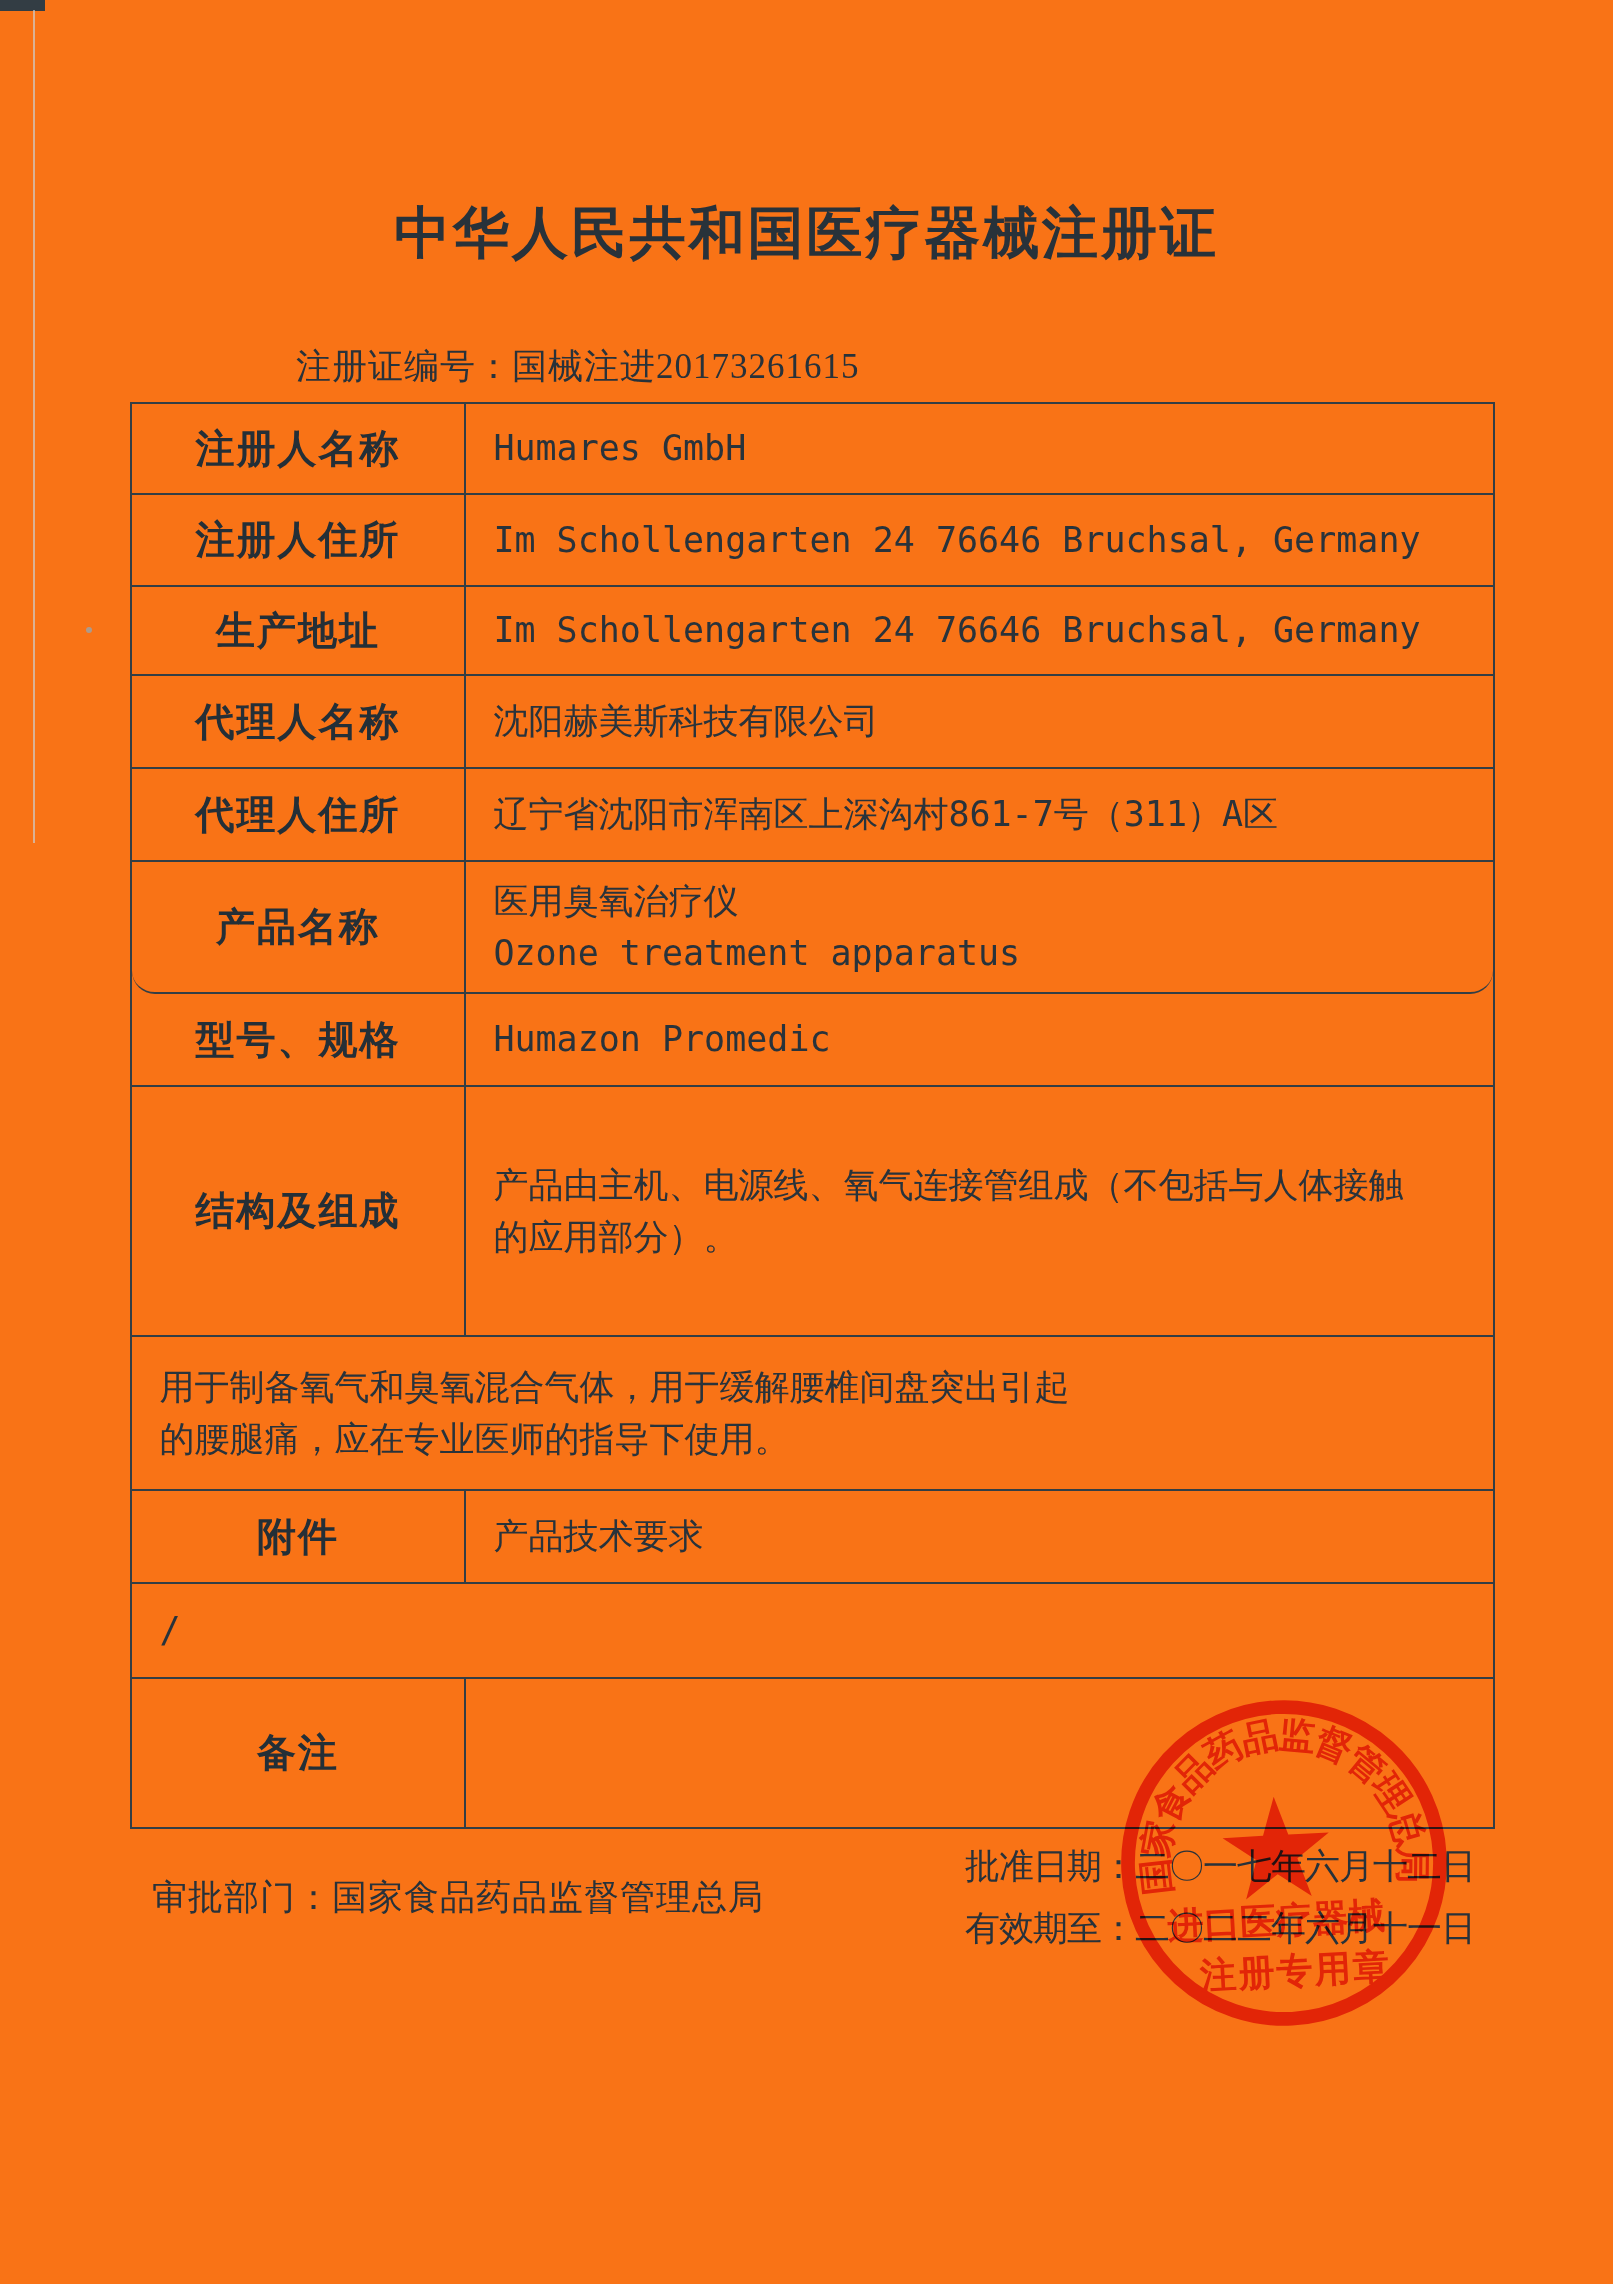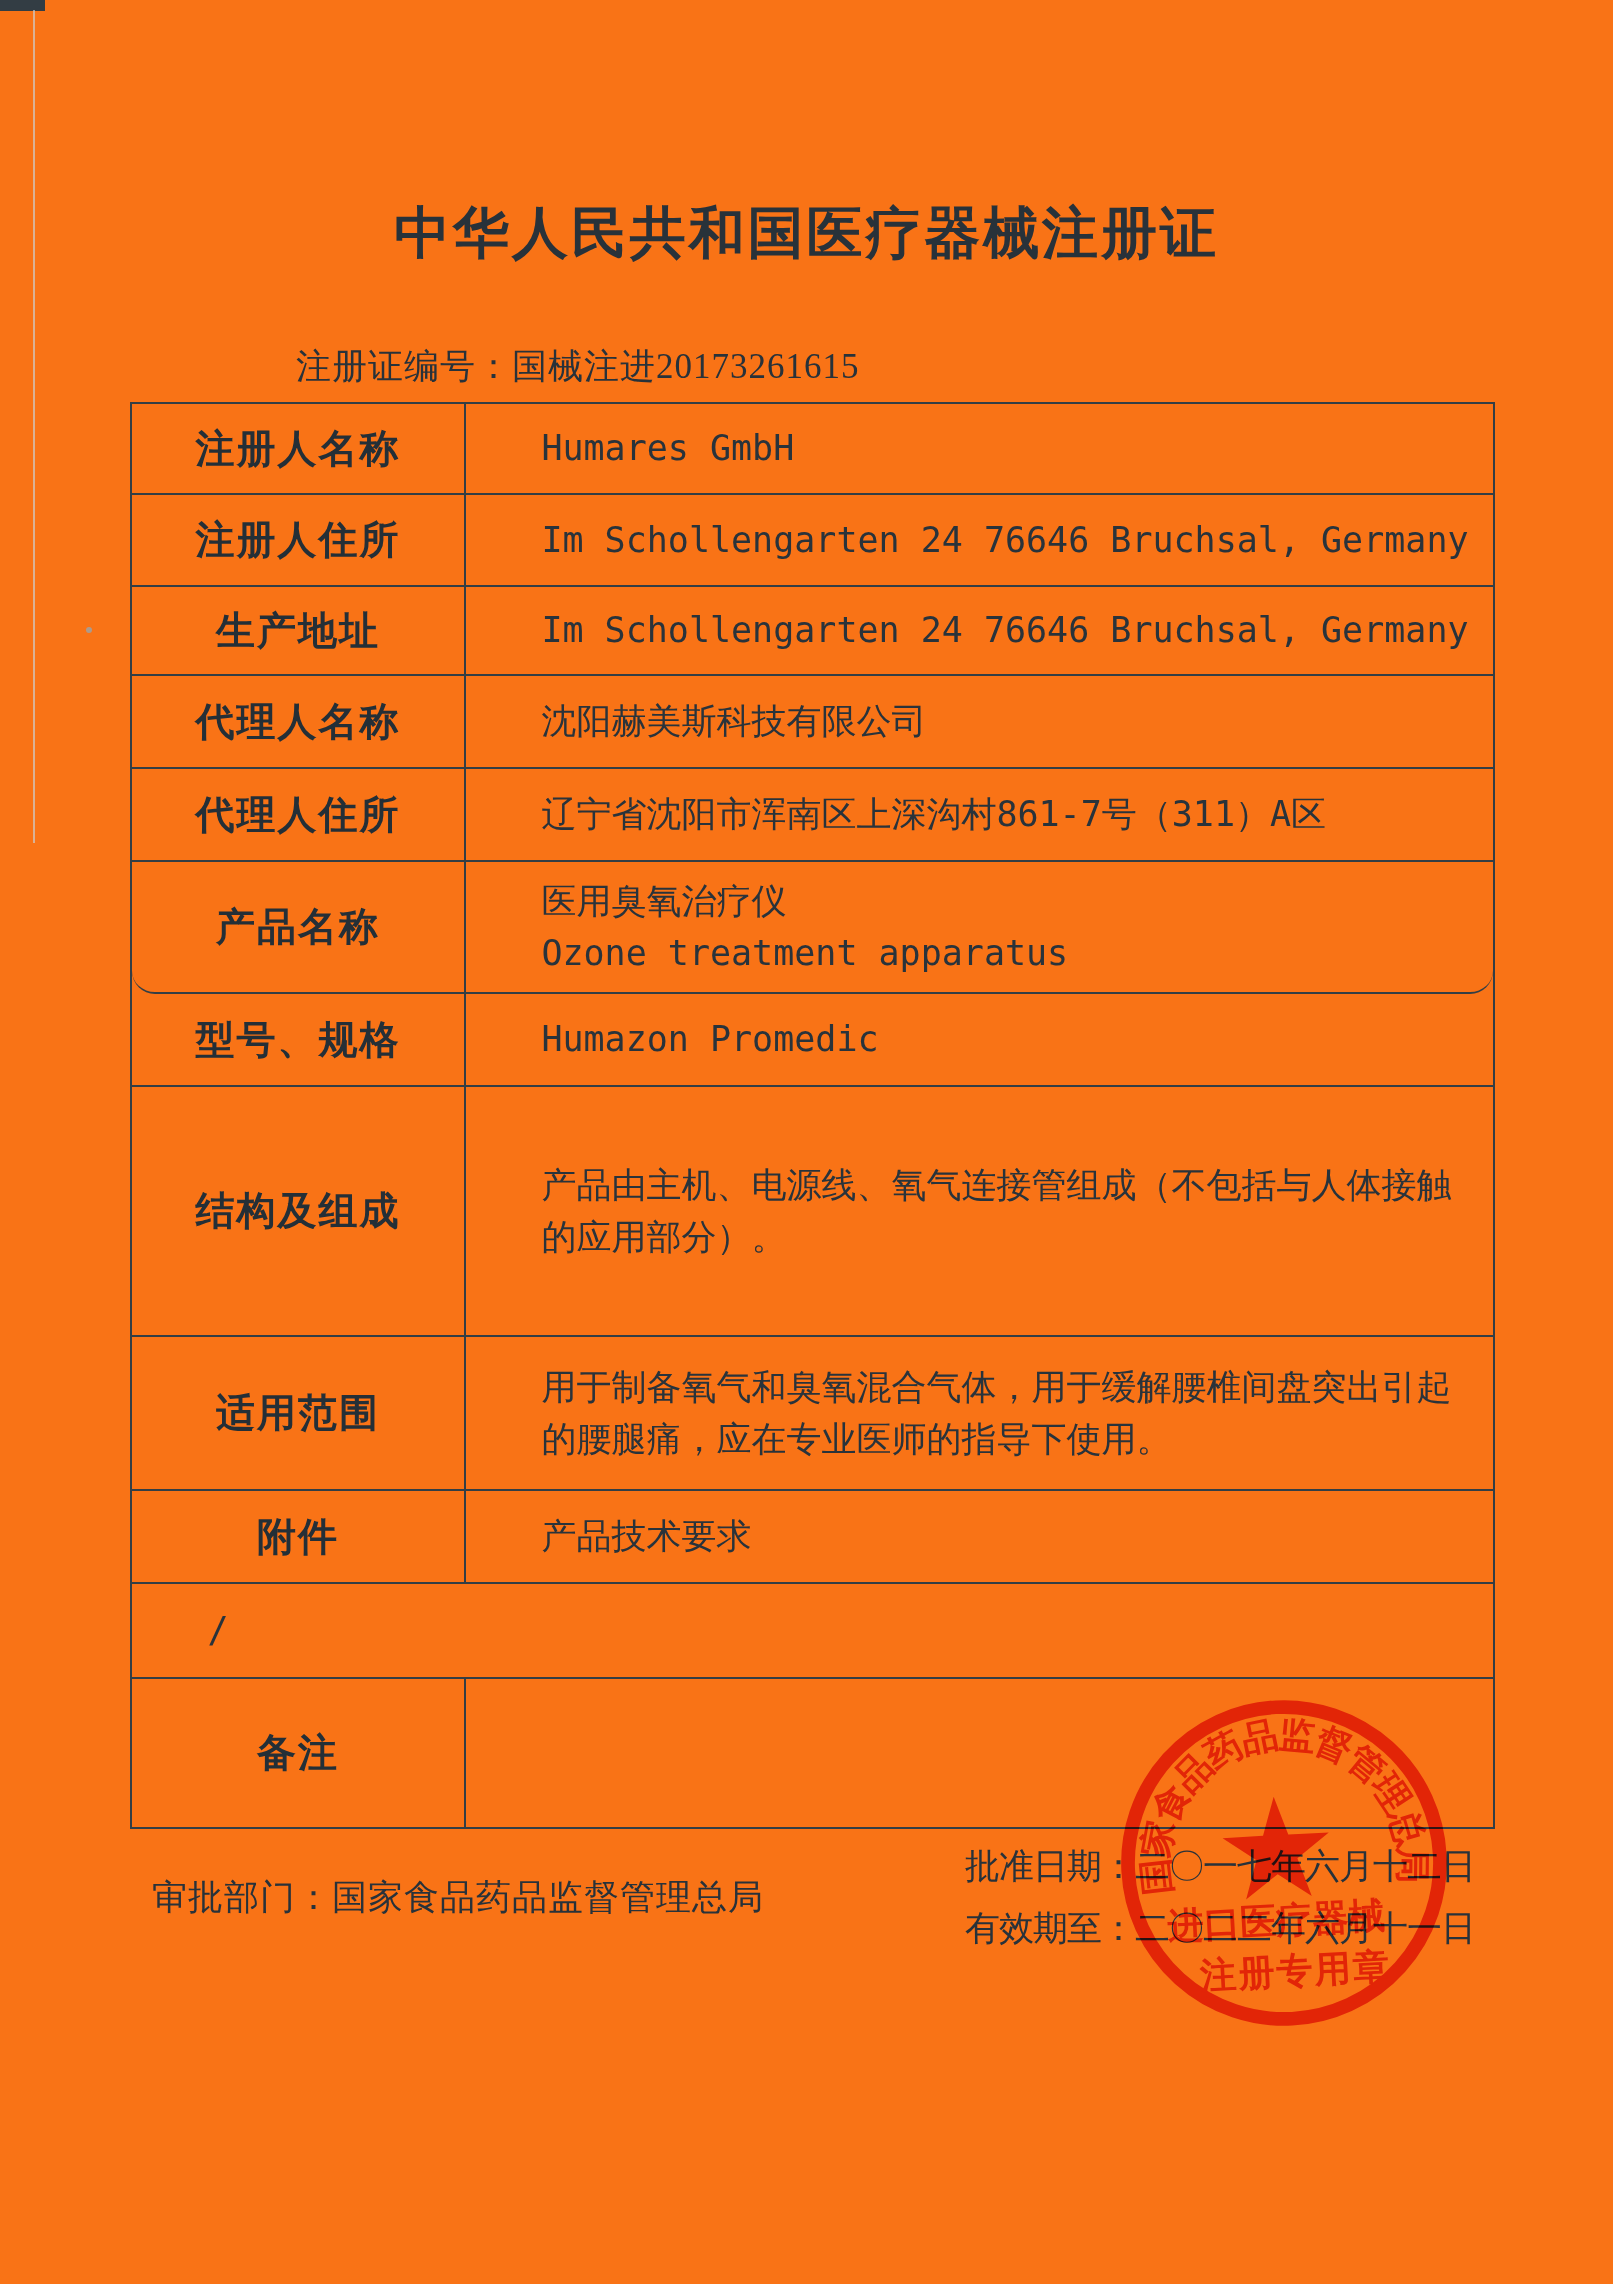--- a/index.html
+++ b/index.html
@@ -51,7 +51,6 @@
     white-space:pre-line;
     font-family:"DejaVu Sans Mono","Liberation Serif",serif;
     color:#29333b;
-    margin-left:48px;
   }
 
   .footer-line{position:absolute;font-size:35px;white-space:nowrap;color:#28323a;}

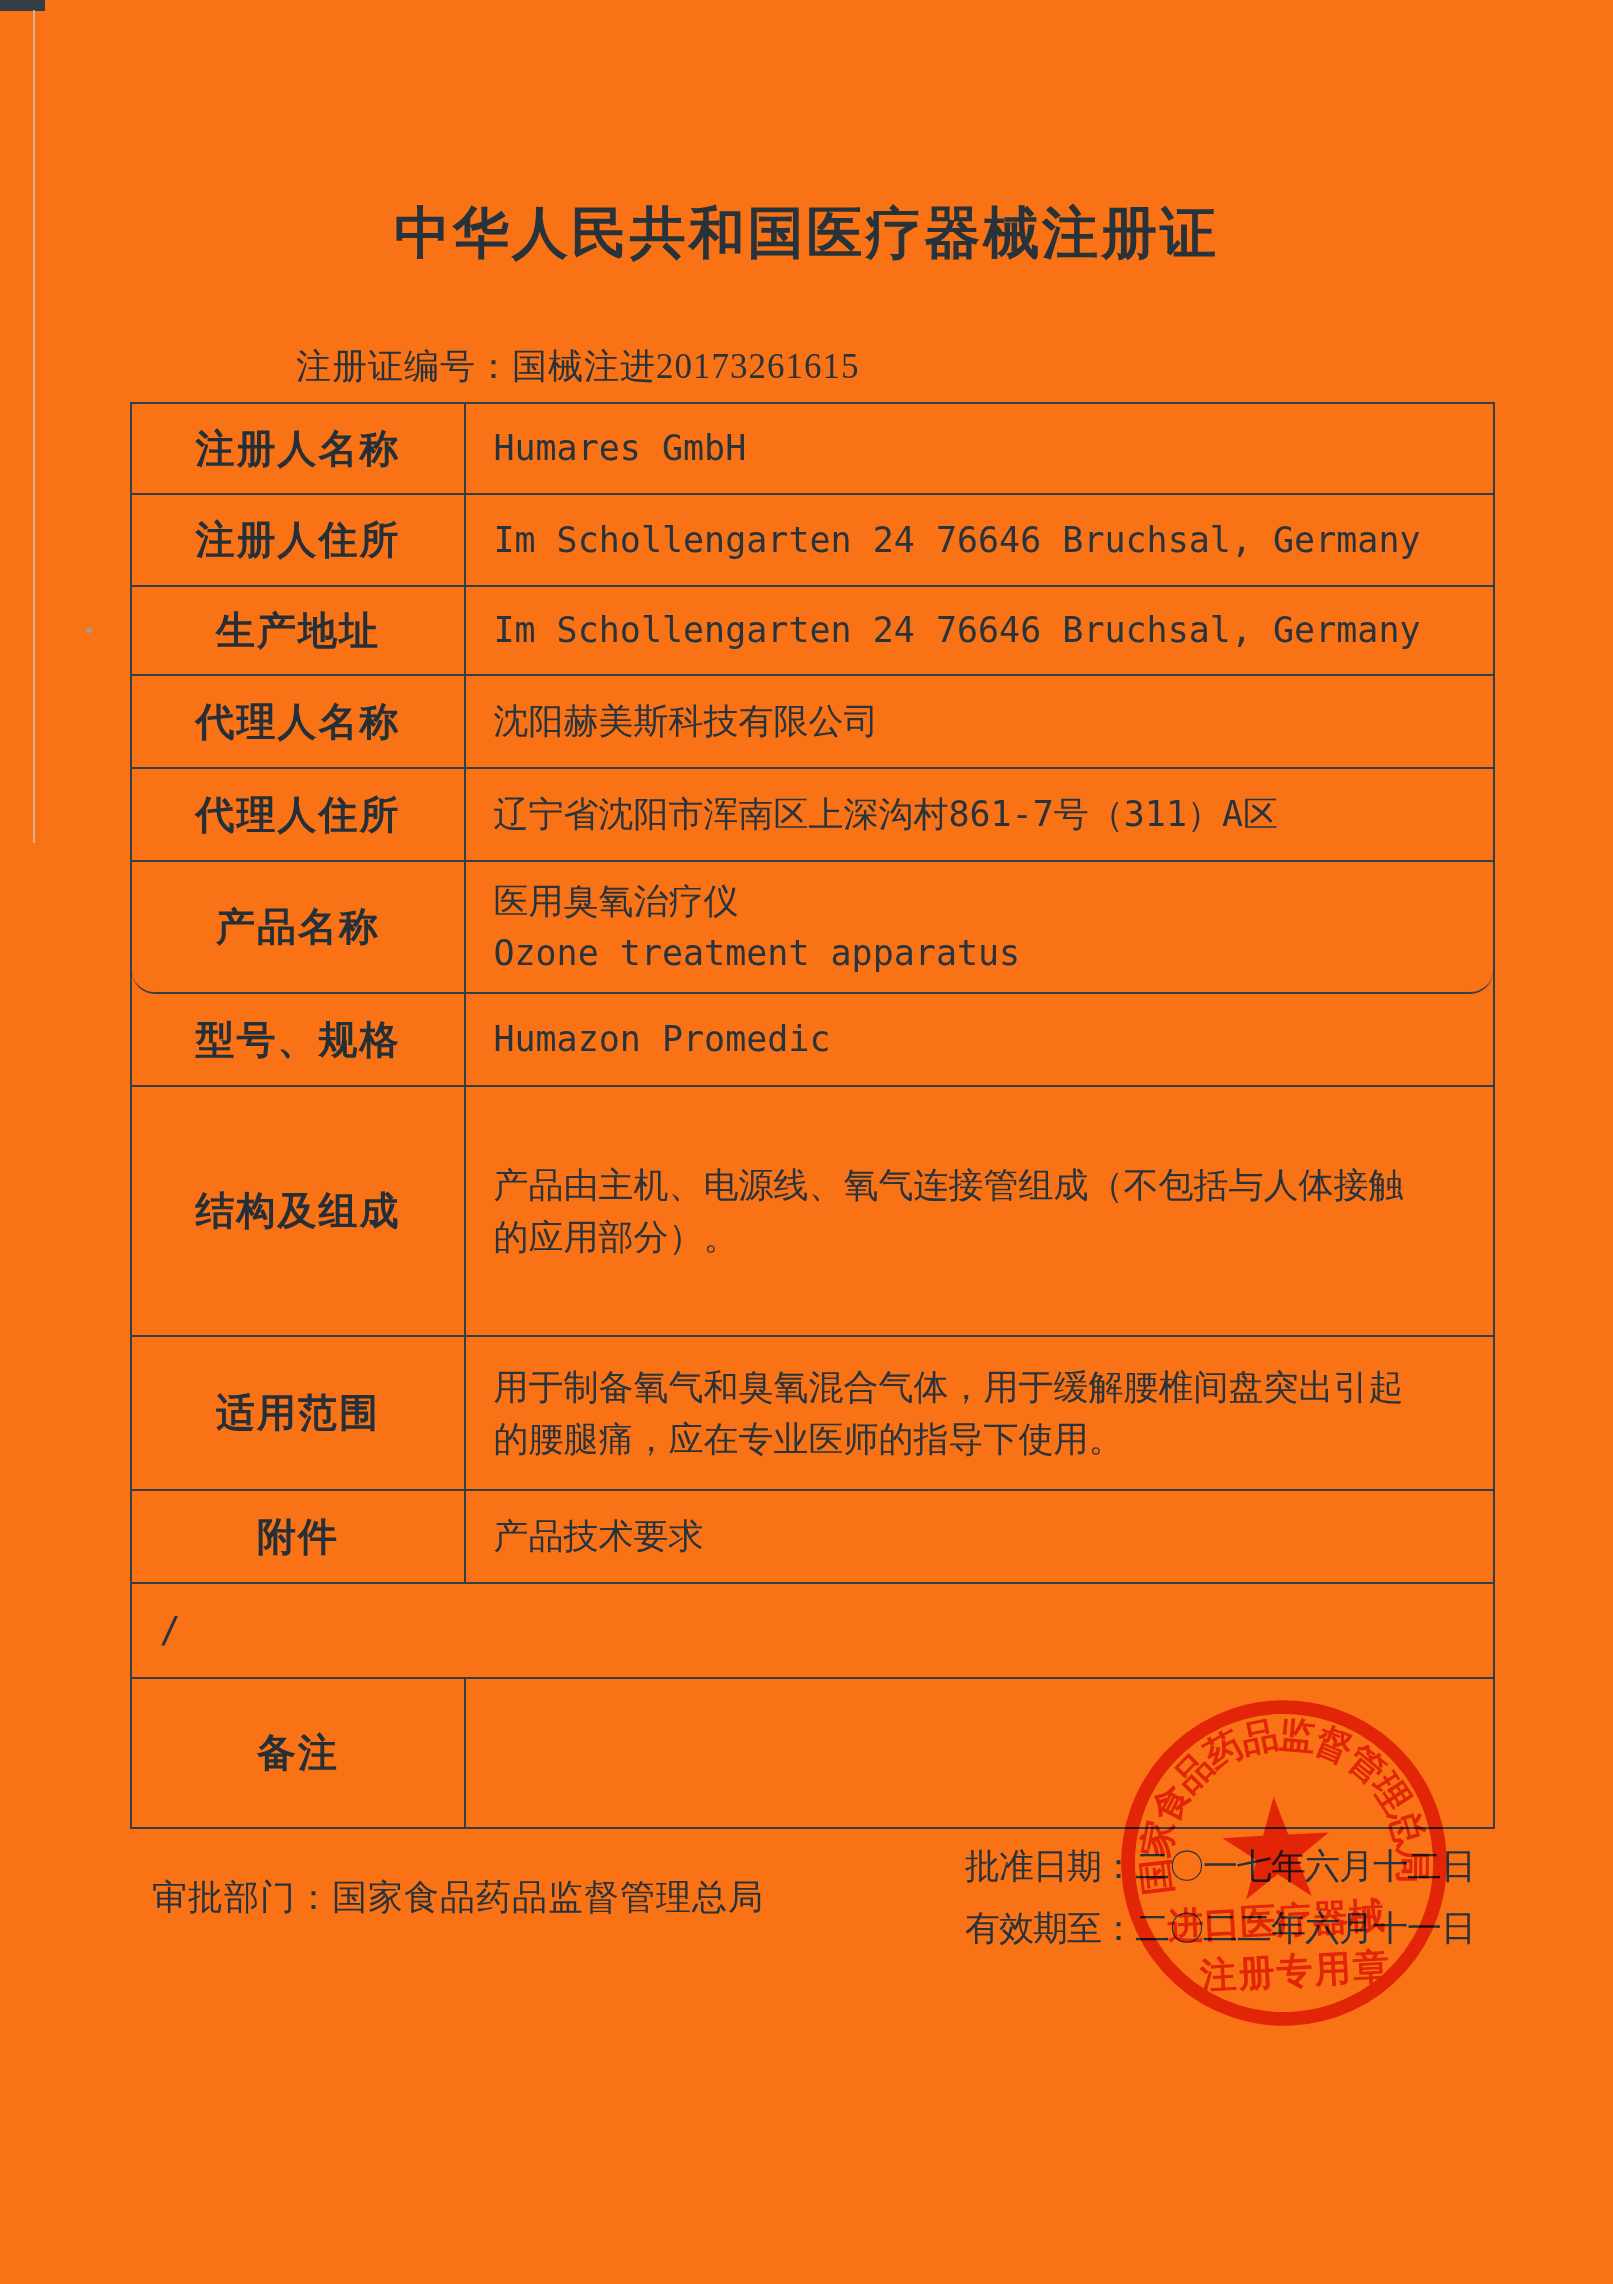--- a/index.html
+++ b/index.html
@@ -119,7 +119,6 @@
 的应用部分）。</div>
     </div>
     <div class="row" style="height:154px;">
-      <div class="cell-label">适用范围</div>
       <div class="cell-value">用于制备氧气和臭氧混合气体，用于缓解腰椎间盘突出引起
 的腰腿痛，应在专业医师的指导下使用。</div>
     </div>

